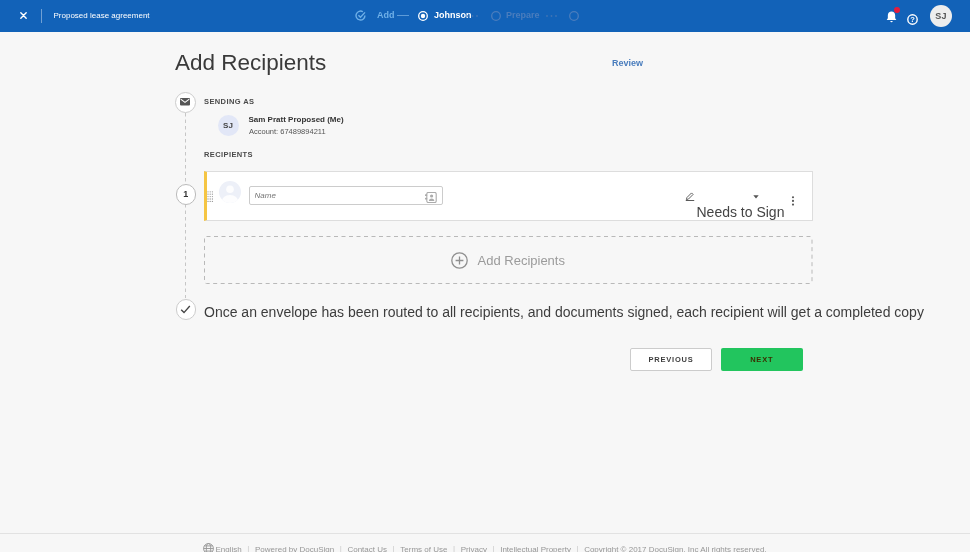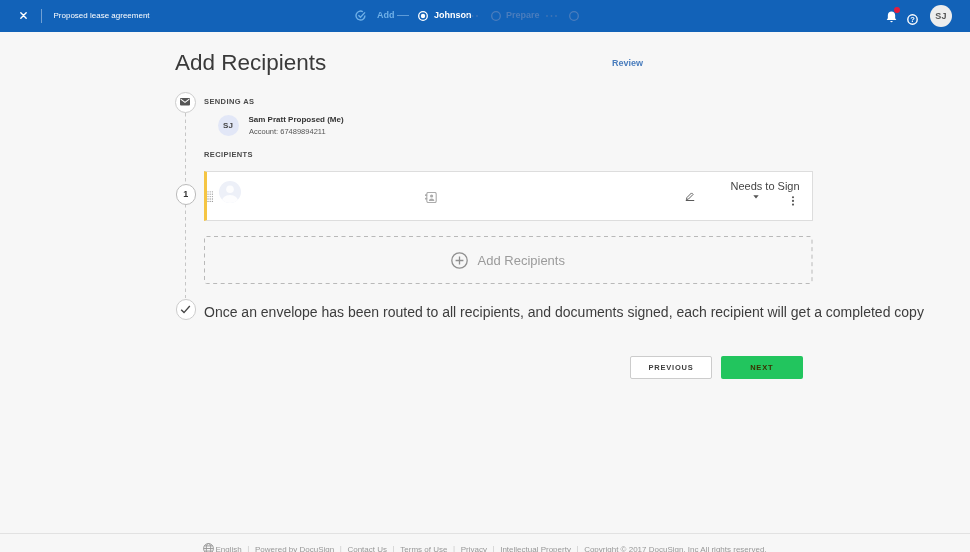--- a/index.html
+++ b/index.html
@@ -152,6 +152,7 @@
         <circle cx="11" cy="8.3" r="3.8" fill="#fdfdfe"></circle>
         <path d="M2.6 22c0-5 3.6-7.9 8.4-7.9s8.4 2.9 8.4 7.9z" fill="#fdfdfe"></path>
       </svg></div>
+  <input class="inp inp-name" placeholder="Name" style="">
   <svg style="position:absolute;left:218px;top:20.5px;" width="12" height="11" viewBox="0 0 12 11">
       <rect x="1.8" y="0.4" width="9.4" height="10.2" rx="1.6" fill="none" stroke="#ababab" stroke-width="1.1"></rect>
       <rect x="0" y="2.2" width="2.2" height="1.7" rx="0.5" fill="#ababab"></rect>

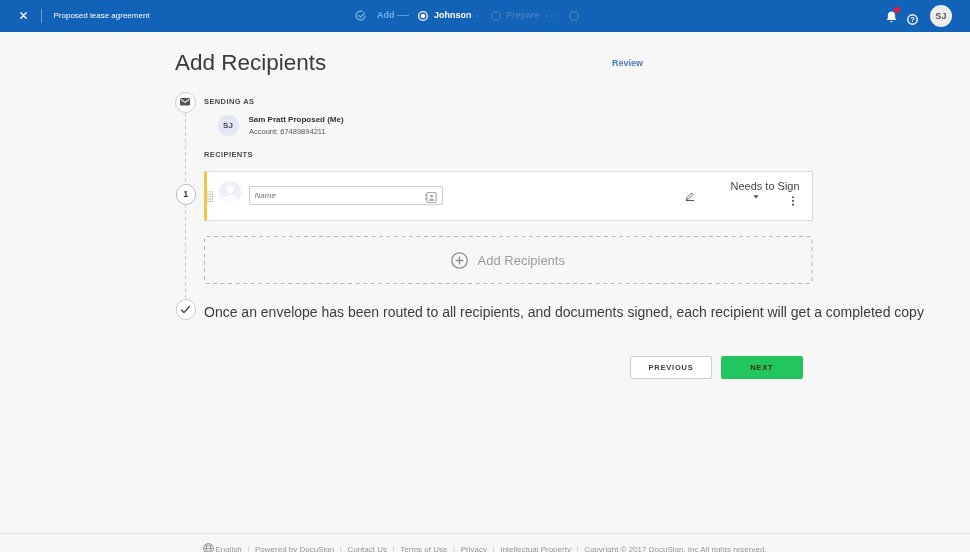--- a/index.html
+++ b/index.html
@@ -38,7 +38,7 @@
 .inp { position:absolute; top:14px; height:19px; background:#fff; border:1px solid #ccc; border-radius:2px; font-size:8px; font-style:italic; color:#a9adb2; padding:0 5px; font-family:"Liberation Sans",sans-serif; width:194px; }
 .inp-name { left:42px; }
 .inp-email { left:258px; }
-.nts { position:absolute; left:490px; top:8px; font-size:11px; color:#444;margin-left:34px; }
+.nts { position:absolute; left:490px; top:32px; font-size:14px; color:#444; }
 .vdots { position:absolute; left:584.5px; top:20.3px; }
 
 .addbox { position:absolute; left:203.5px; top:236px; width:608.5px; height:48px; display:flex; align-items:center; justify-content:center; color:#9b9b9b; font-size:13px; }

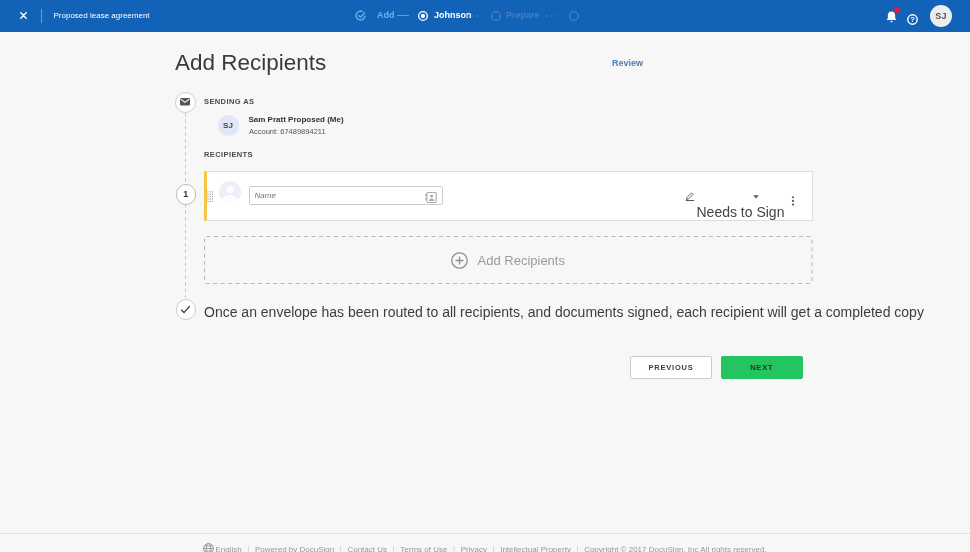--- a/index.html
+++ b/index.html
@@ -45,7 +45,7 @@
 .dashrect { position:absolute; left:0; top:0; }
 .copytext { position:absolute; left:204px; top:304px; font-size:14px; color:#3d3d3d; }
 
-.btn { position:absolute; top:356px; height:23px; font-family:"Liberation Sans",sans-serif; font-size:7.5px; font-weight:bold; letter-spacing:0.8px; border-radius:2px; text-align:center; }
+.btn { position:absolute; top:348px; height:23px; font-family:"Liberation Sans",sans-serif; font-size:7.5px; font-weight:bold; letter-spacing:0.8px; border-radius:2px; text-align:center; }
 .btn-prev { left:630px; width:82px; background:#fff; border:1px solid #ccc; color:#3d3d3d; line-height:21px; }
 .btn-next { left:720.5px; width:82.5px; background:#22c55e; border:none; color:#3b3000; line-height:23px; }
 

